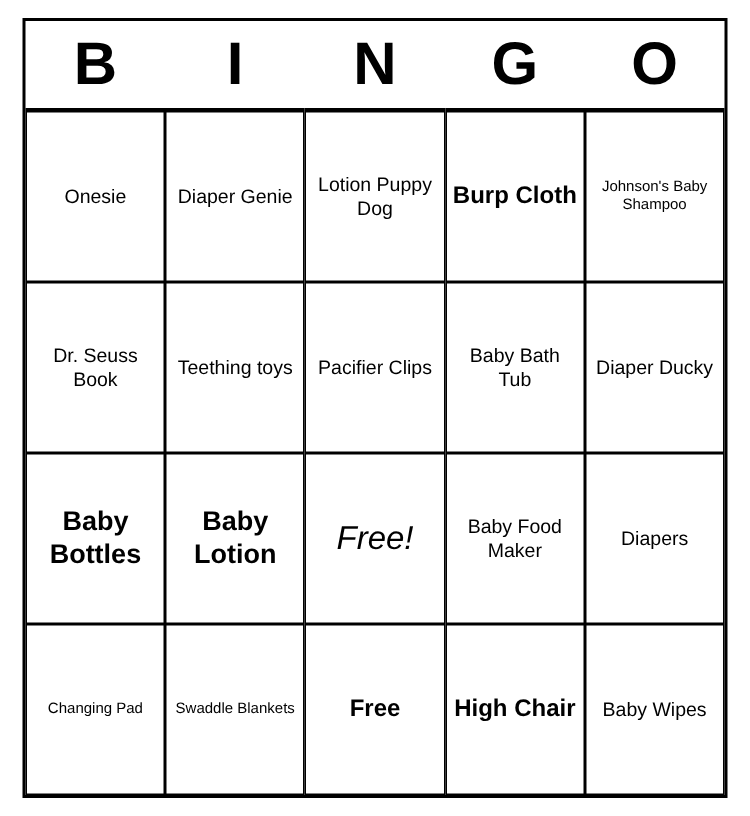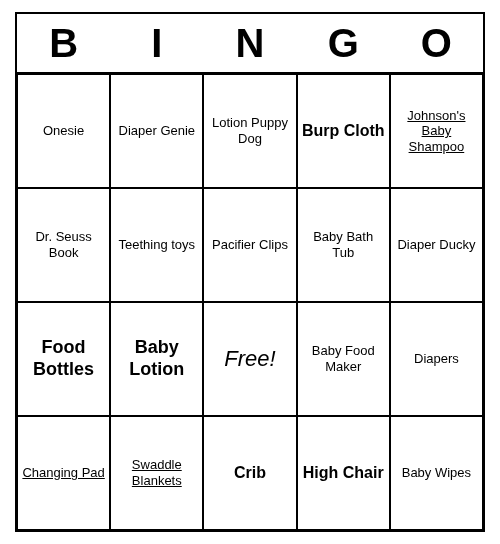--- a/index.html
+++ b/index.html
@@ -83,8 +83,7 @@
     }
 
     .bingo-cell.small-text {
-      font-size: 13px;
-      text-decoration: underline;
+      font-size: 10px;
     }
   </style>
 </head>

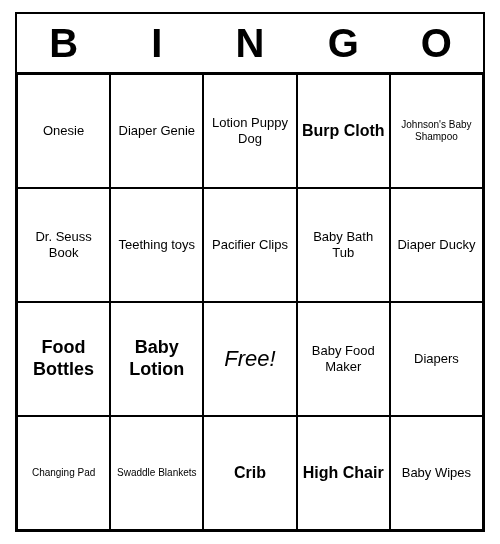--- a/index.html
+++ b/index.html
@@ -113,7 +113,7 @@
         <div class="bingo-cell">Diaper Ducky</div>
       </div>
       <div class="bingo-row">
-        <div class="bingo-cell medium-large">Food Bottles</div>
+        <div class="bingo-cell medium-large">Baby Bottles</div>
         <div class="bingo-cell medium-large">Baby Lotion</div>
         <div class="bingo-cell free">Free!</div>
         <div class="bingo-cell">Baby Food Maker</div>

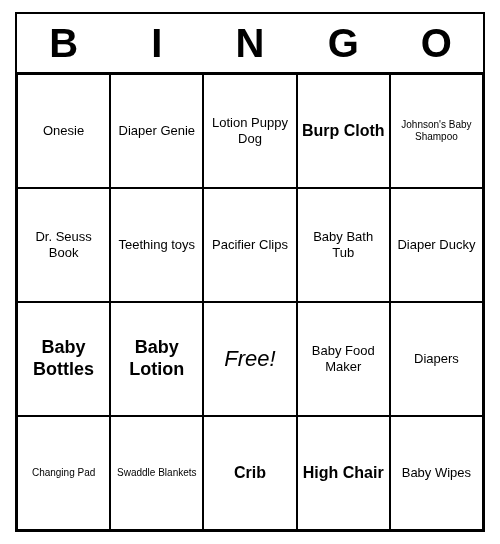--- a/index.html
+++ b/index.html
@@ -122,7 +122,7 @@
       <div class="bingo-row">
         <div class="bingo-cell small-text">Changing Pad</div>
         <div class="bingo-cell small-text">Swaddle Blankets</div>
-        <div class="bingo-cell large-text">Crib</div>
+        <div class="bingo-cell large-text">Free</div>
         <div class="bingo-cell large-text">High Chair</div>
         <div class="bingo-cell">Baby Wipes</div>
       </div>

